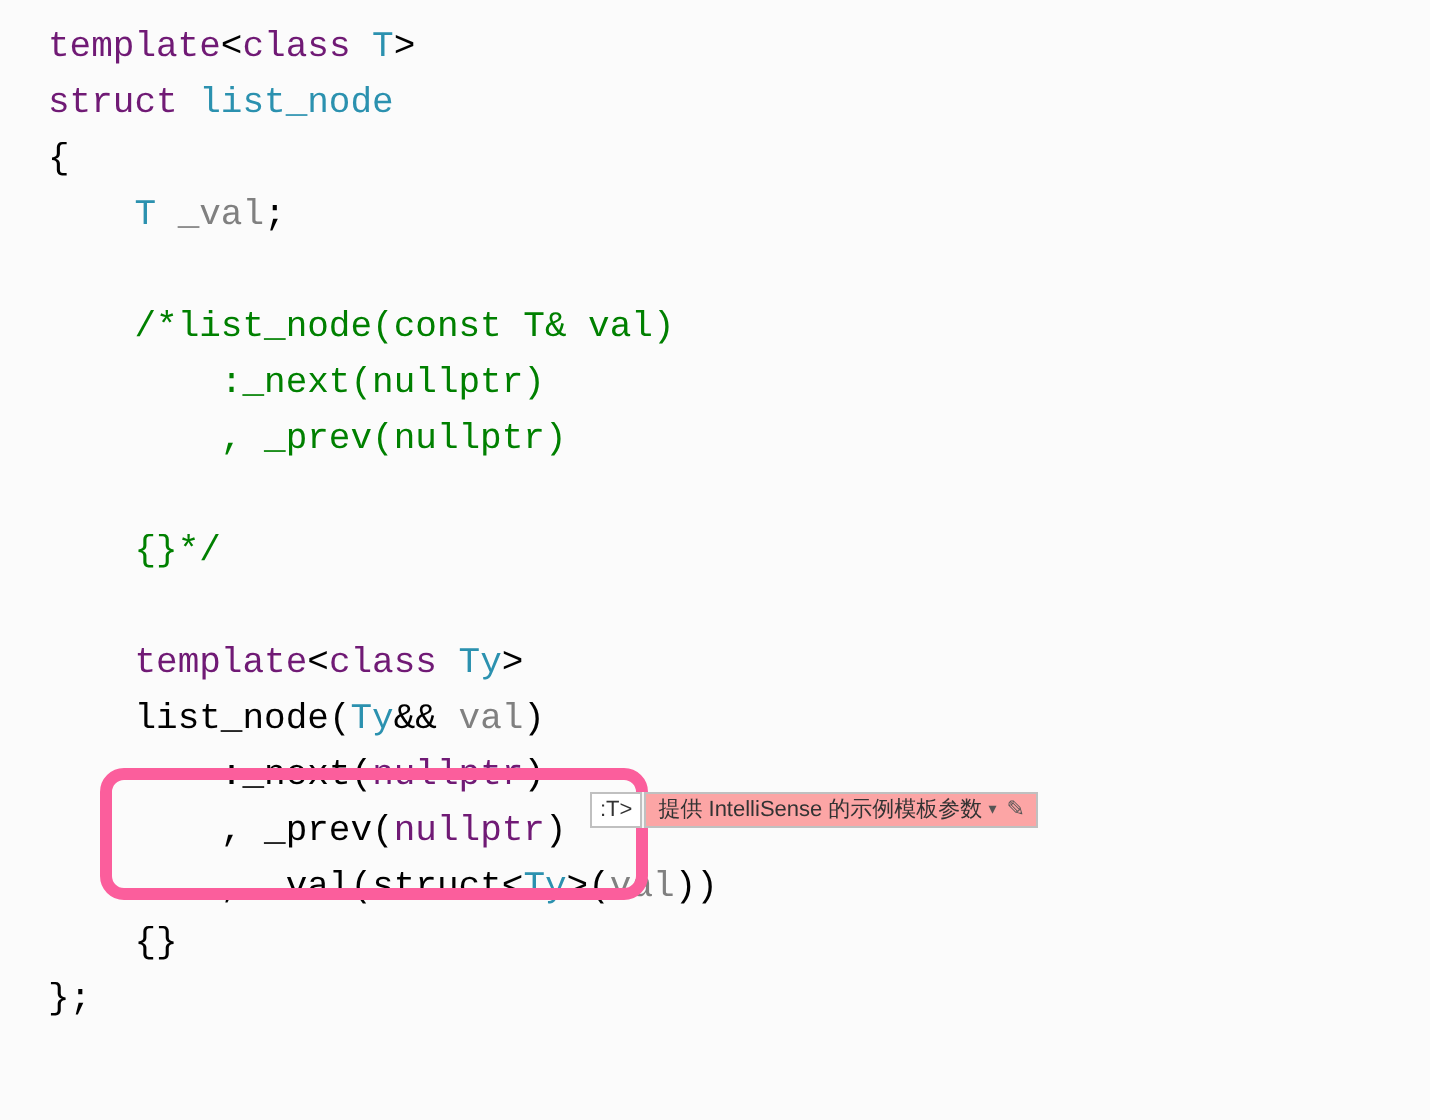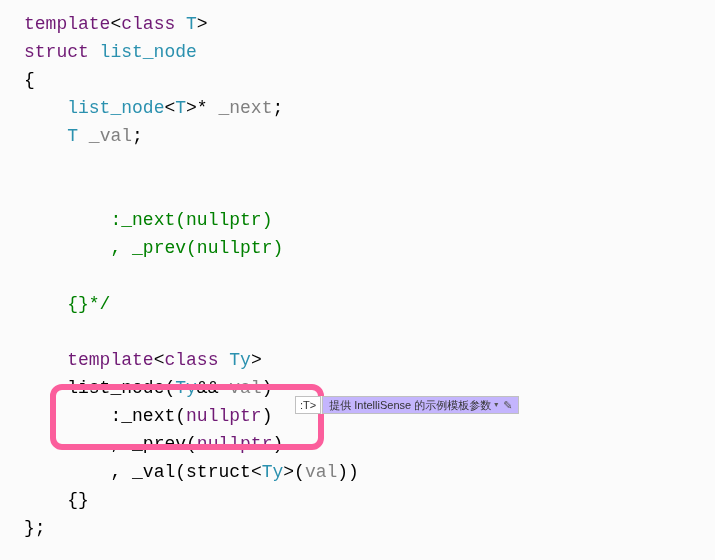--- a/index.html
+++ b/index.html
@@ -86,7 +86,6 @@
 
 <div class="line"><span class="punct">{</span></div>
 
-<div class="line"><span>    </span><span class="type">list_node</span><span class="punct">&lt;</span><span class="type">T</span><span class="punct">&gt;* </span><span class="grey">_next</span><span class="punct">;</span></div>
 
 
 <div class="line"><span>    </span><span class="type">T</span><span class="grey"> _val</span><span class="punct">;</span></div>

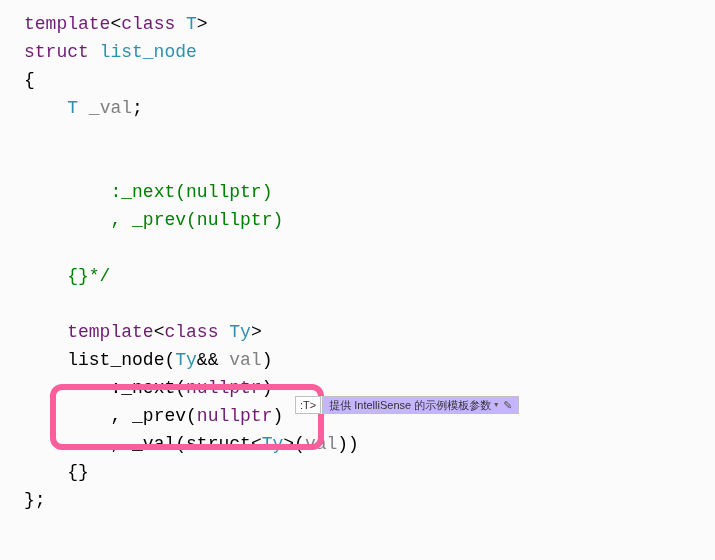--- a/index.html
+++ b/index.html
@@ -92,7 +92,7 @@
 
 <div class="line">&nbsp;</div>
 
-<div class="line"><span>    </span></div>
+<div class="line"><span>    </span><span class="comment">/*list_node(const T&amp; val)</span></div>
 <div class="line"><span>        </span><span class="comment">:_next(nullptr)</span></div>
 <div class="line"><span>        </span><span class="comment">, _prev(nullptr)</span></div>
 <div class="line"><span>        </span></div>

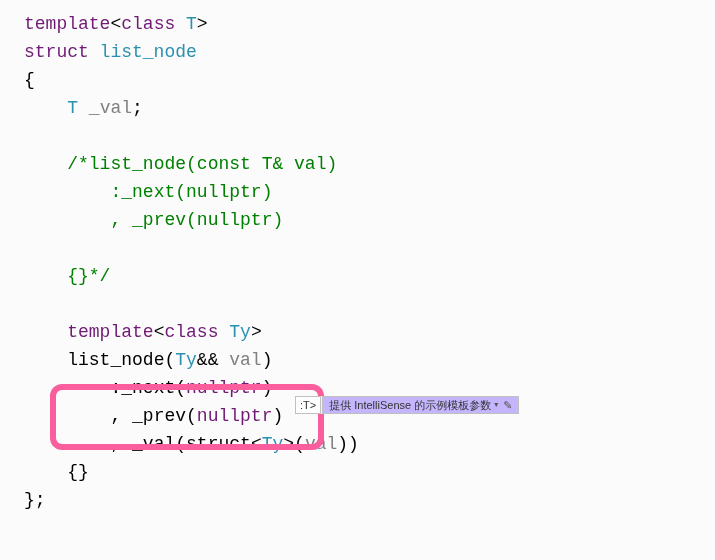--- a/index.html
+++ b/index.html
@@ -58,7 +58,7 @@
   }
   .is-body {
     border: 1px solid #c0c0c0;
-    background: #c4b5fd;
+    background: #fca5a5;
     padding: 0 6px;
     height: 18px;
     display: flex;

